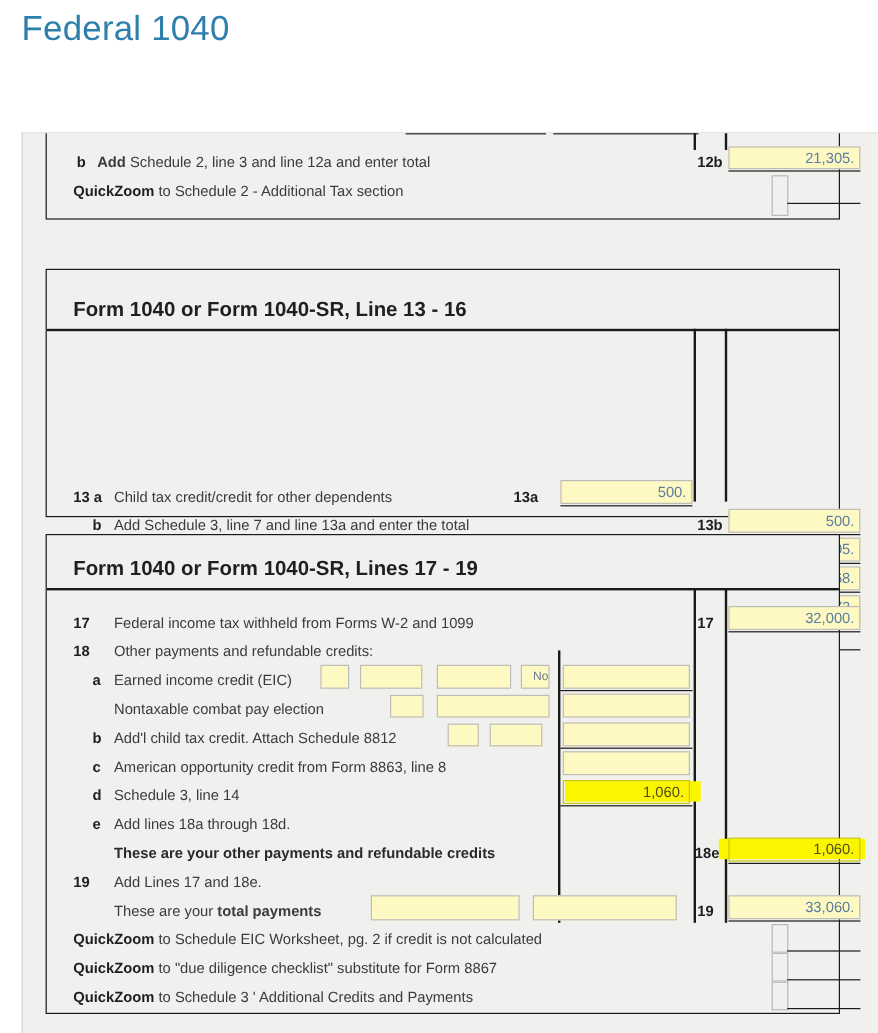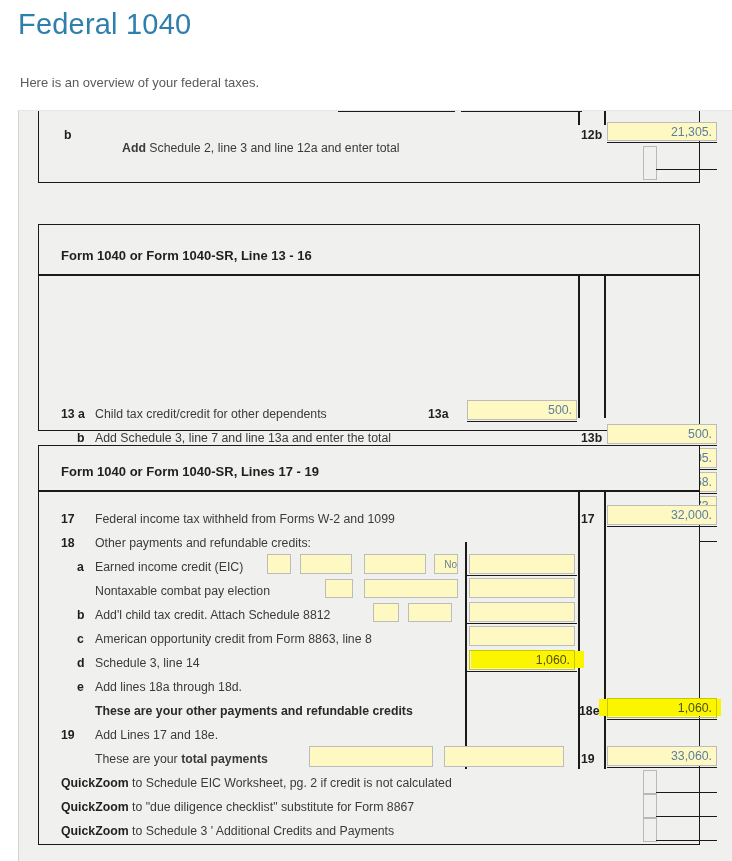--- a/index.html
+++ b/index.html
@@ -162,7 +162,6 @@
 <div id="page">
 
   <div class="page-title">Federal 1040</div>
-  <div class="page-subtitle">Here is an overview of your federal taxes.</div>
 
   <div class="form-viewport">
     <div class="sheet">

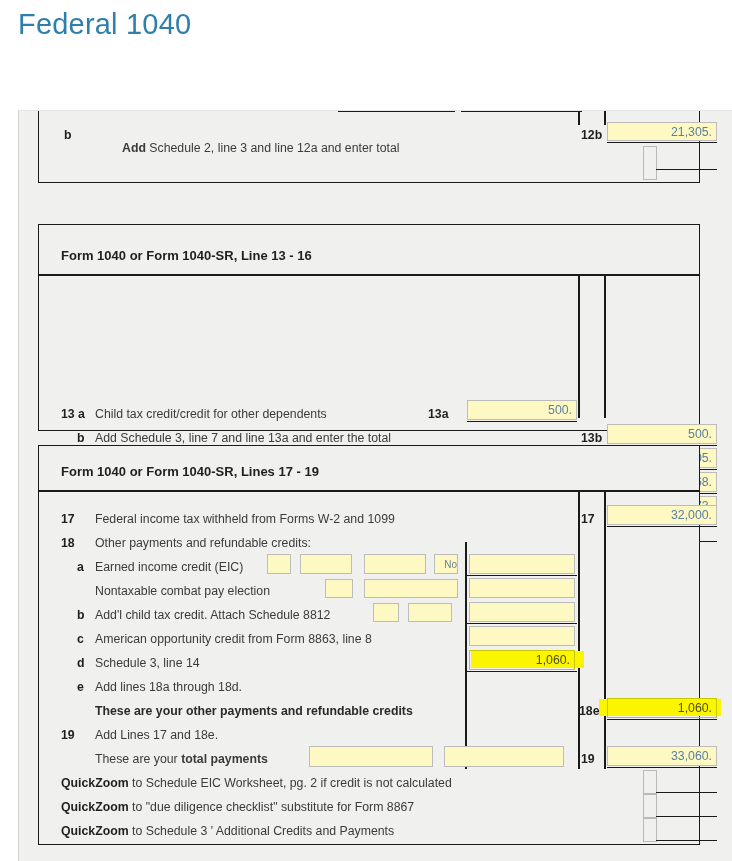--- a/index.html
+++ b/index.html
@@ -174,7 +174,7 @@
       <div class="fld empty" style="left:290px; top:-14px; width:120px; height:14px;"></div>
 
       <div class="lineno" style="left:45px; top:17px;">b</div>
-      <div class="txt" style="left:62px; top:30px;margin-left:41px;"><b>Add</b>
+      <div class="txt" style="left:62px; top:17px;"><b>Add</b>
            <span>Schedule 2, line 3 and line 12a and enter total</span></div>
 
       <div class="vline" style="left:559px; top:-18px; height:32px;"></div>

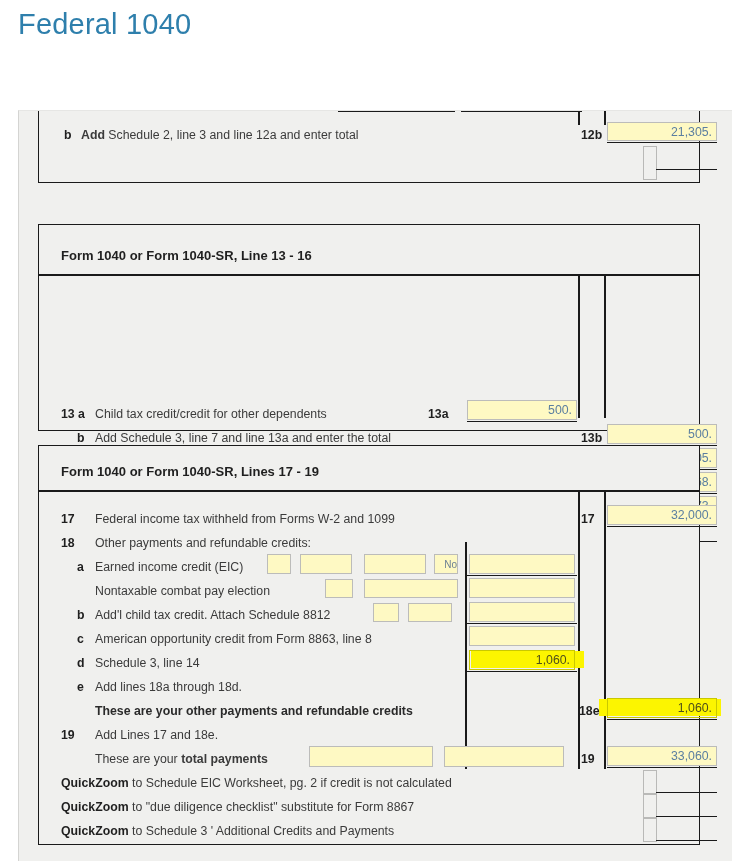--- a/index.html
+++ b/index.html
@@ -183,6 +183,8 @@
       <div class="fld" style="left:588px; top:11px; width:110px; height:19px;">21,305.</div>
       <div class="fldrule" style="left:588px; top:31px; width:110px;"></div>
 
+      <div class="qz" style="left:42px; top:41px;"><b>QuickZoom</b>
+           <span>to Schedule 2 - Additional Tax section</span></div>
       <div class="qzbtn" style="left:624px; top:35px; height:34px;"></div>
       <div class="fldrule" style="left:637px; top:58px; width:61px;"></div>
 

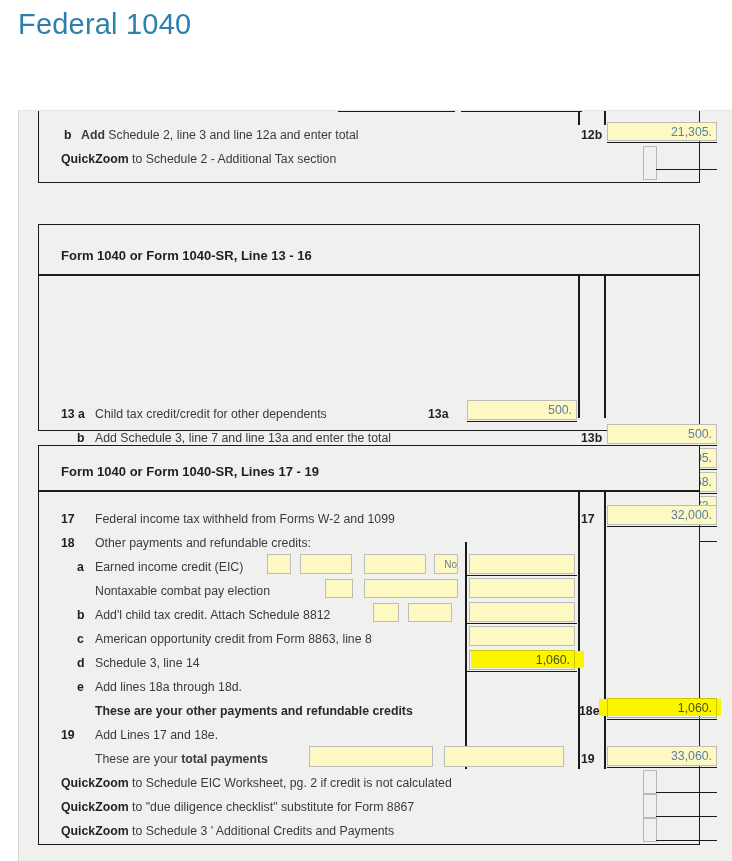--- a/index.html
+++ b/index.html
@@ -97,7 +97,7 @@
   }
   .sect-title {
     position: absolute;
-    font-size: 13px;
+    font-size: 17px;
     font-weight: bold;
     color: #1f1f1f;
     white-space: nowrap;

